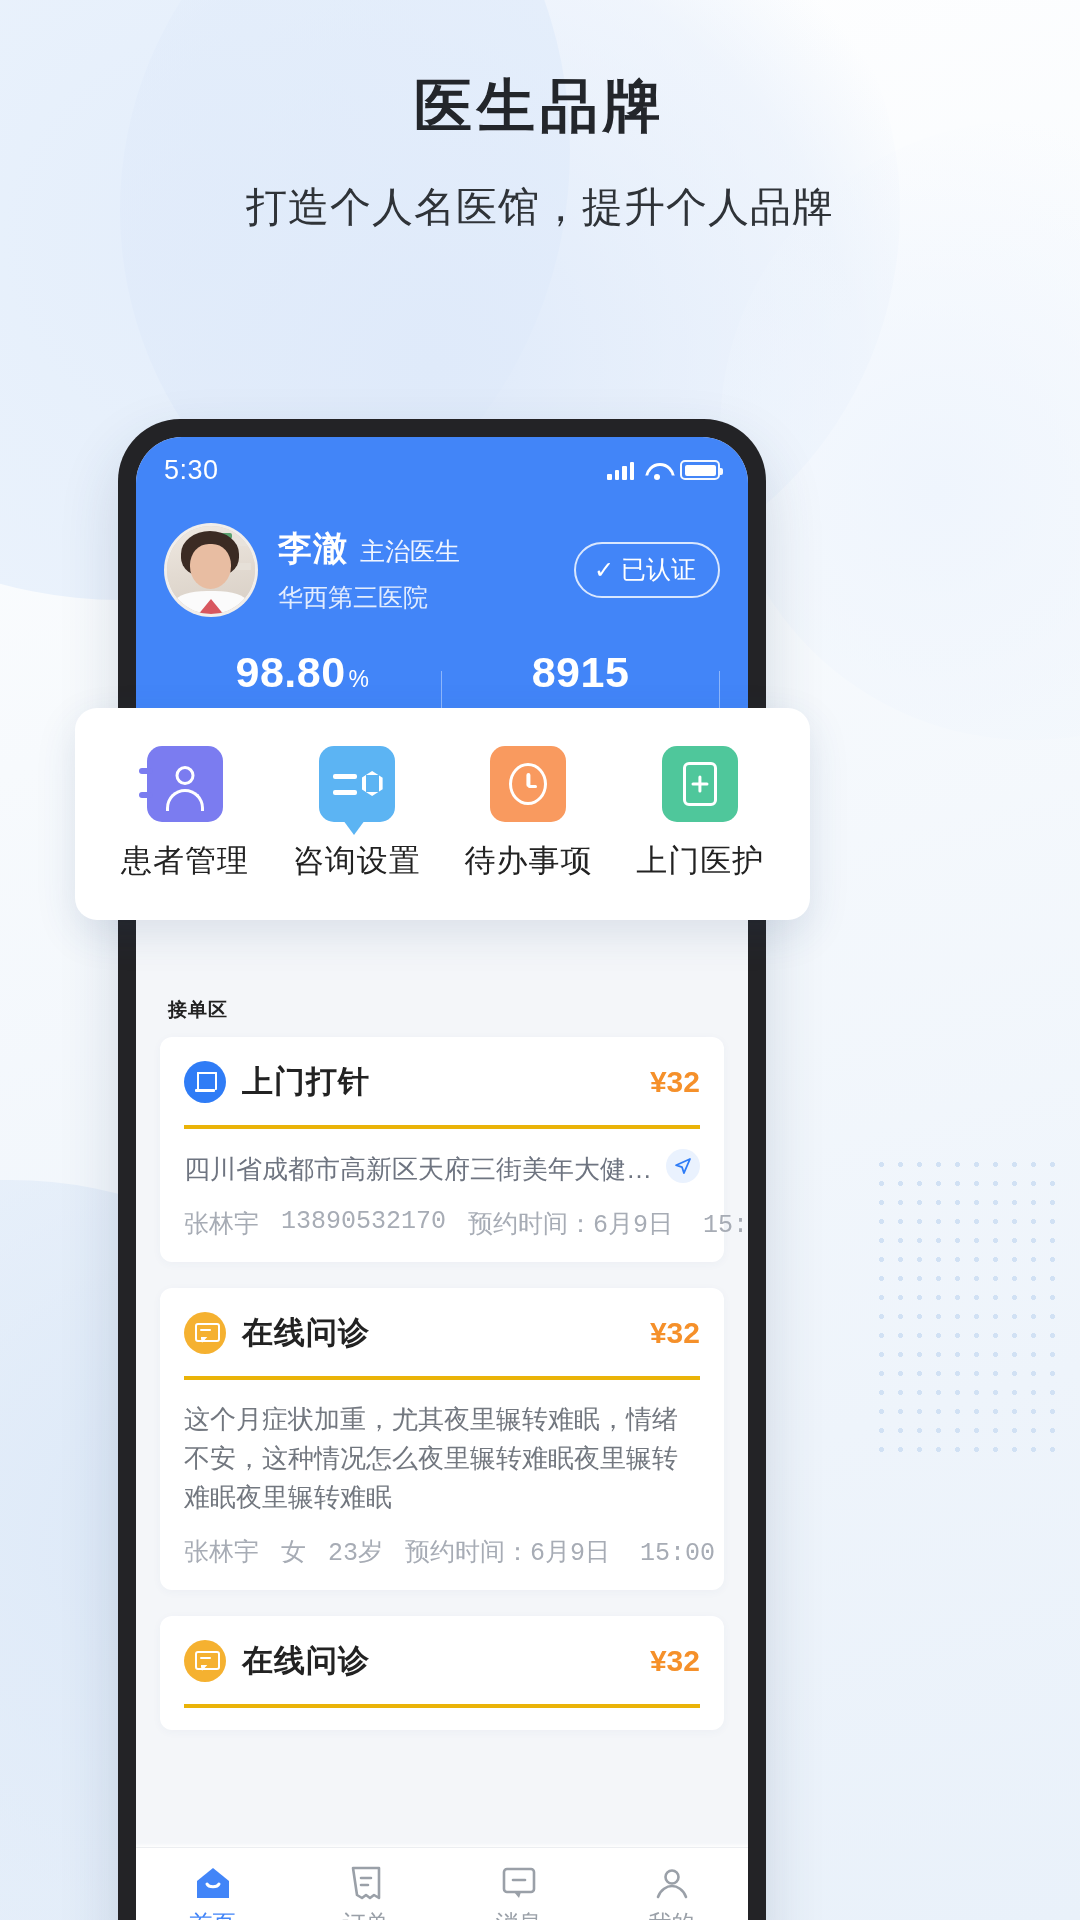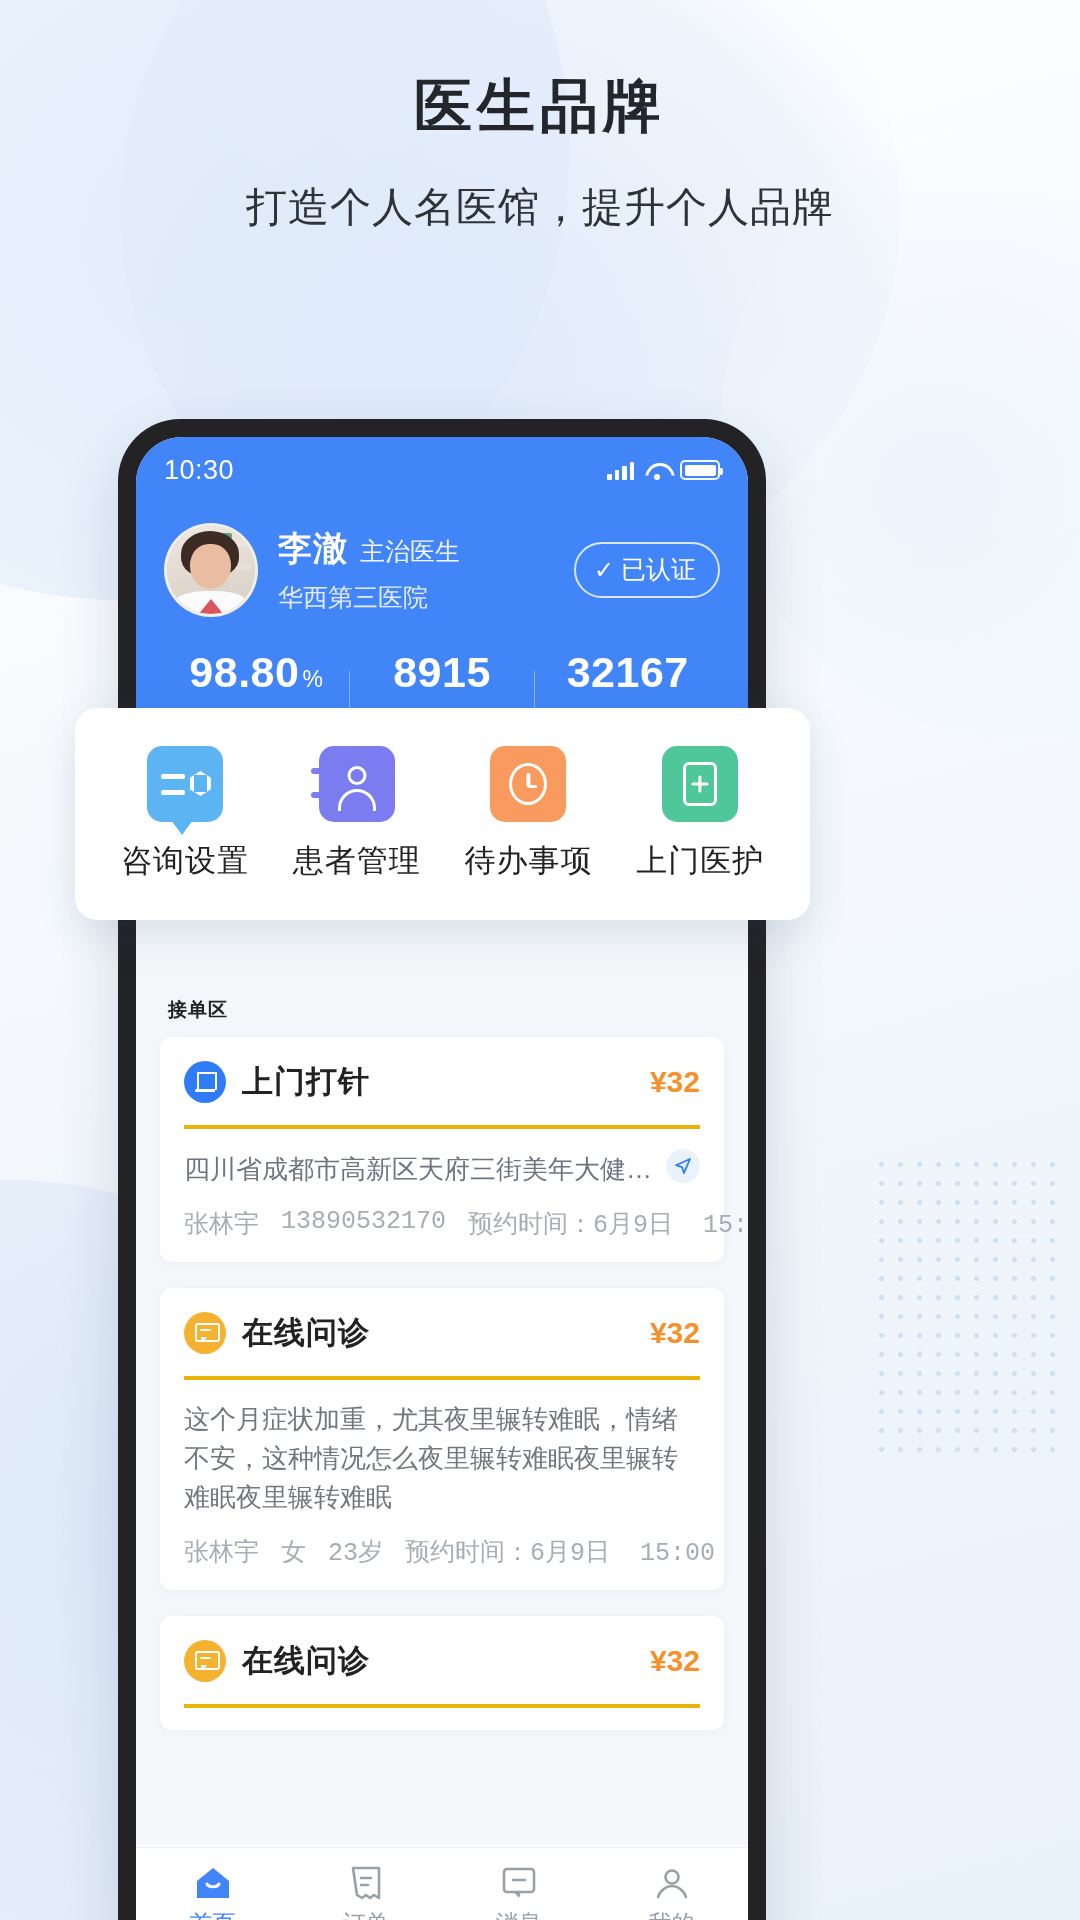--- a/index.html
+++ b/index.html
@@ -357,7 +357,7 @@
     <div class="blue-head">
 
       <div class="statusbar">
-        <div class="sb-time">10:30</div>
+        <div class="sb-time">5:30</div>
         <div class="sb-right">
           <div class="sig">
               <i></i>

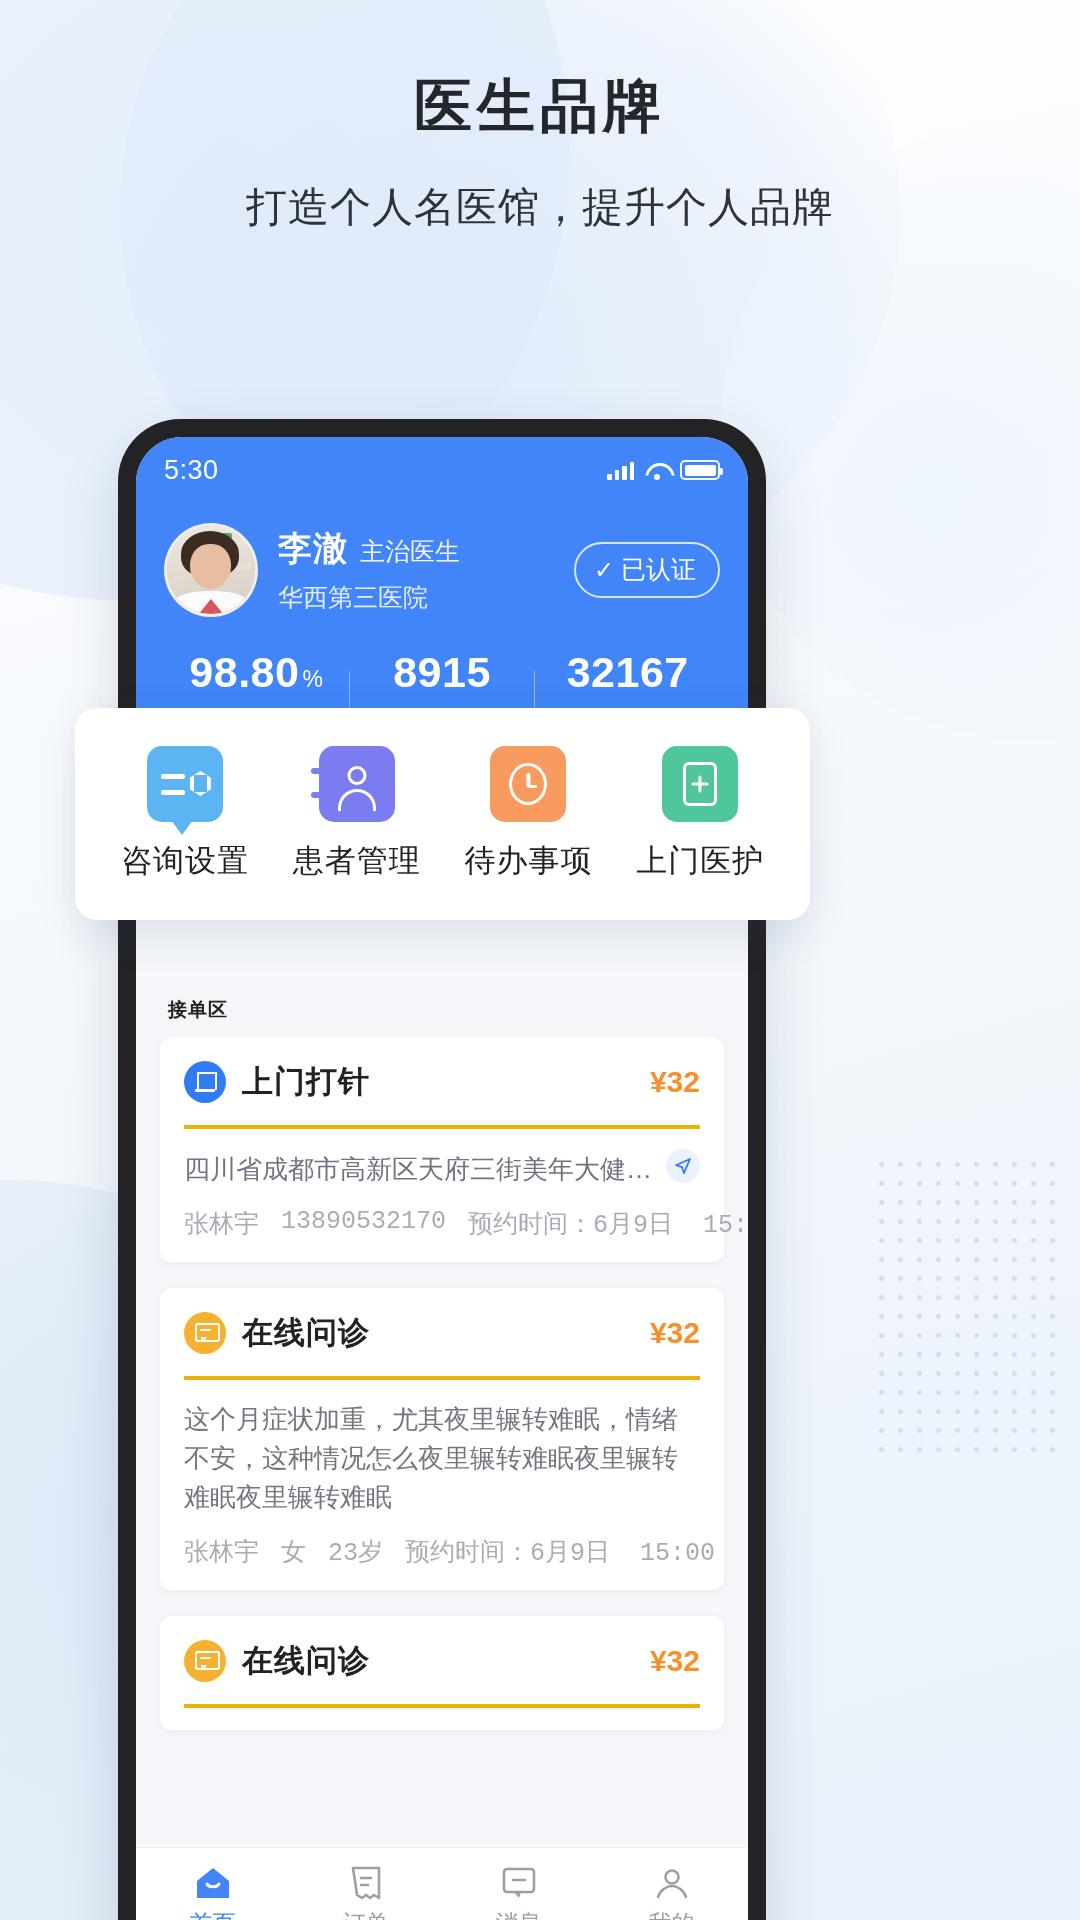--- a/index.html
+++ b/index.html
@@ -407,10 +407,6 @@
           <div class="lbl">本月订单</div>
         </div>
         <div class="divider"></div>
-        <div class="stat">
-          <div class="num"><span>32167</span></div>
-          <div class="lbl">累计订单</div>
-        </div>
       </div>
     </div>
 

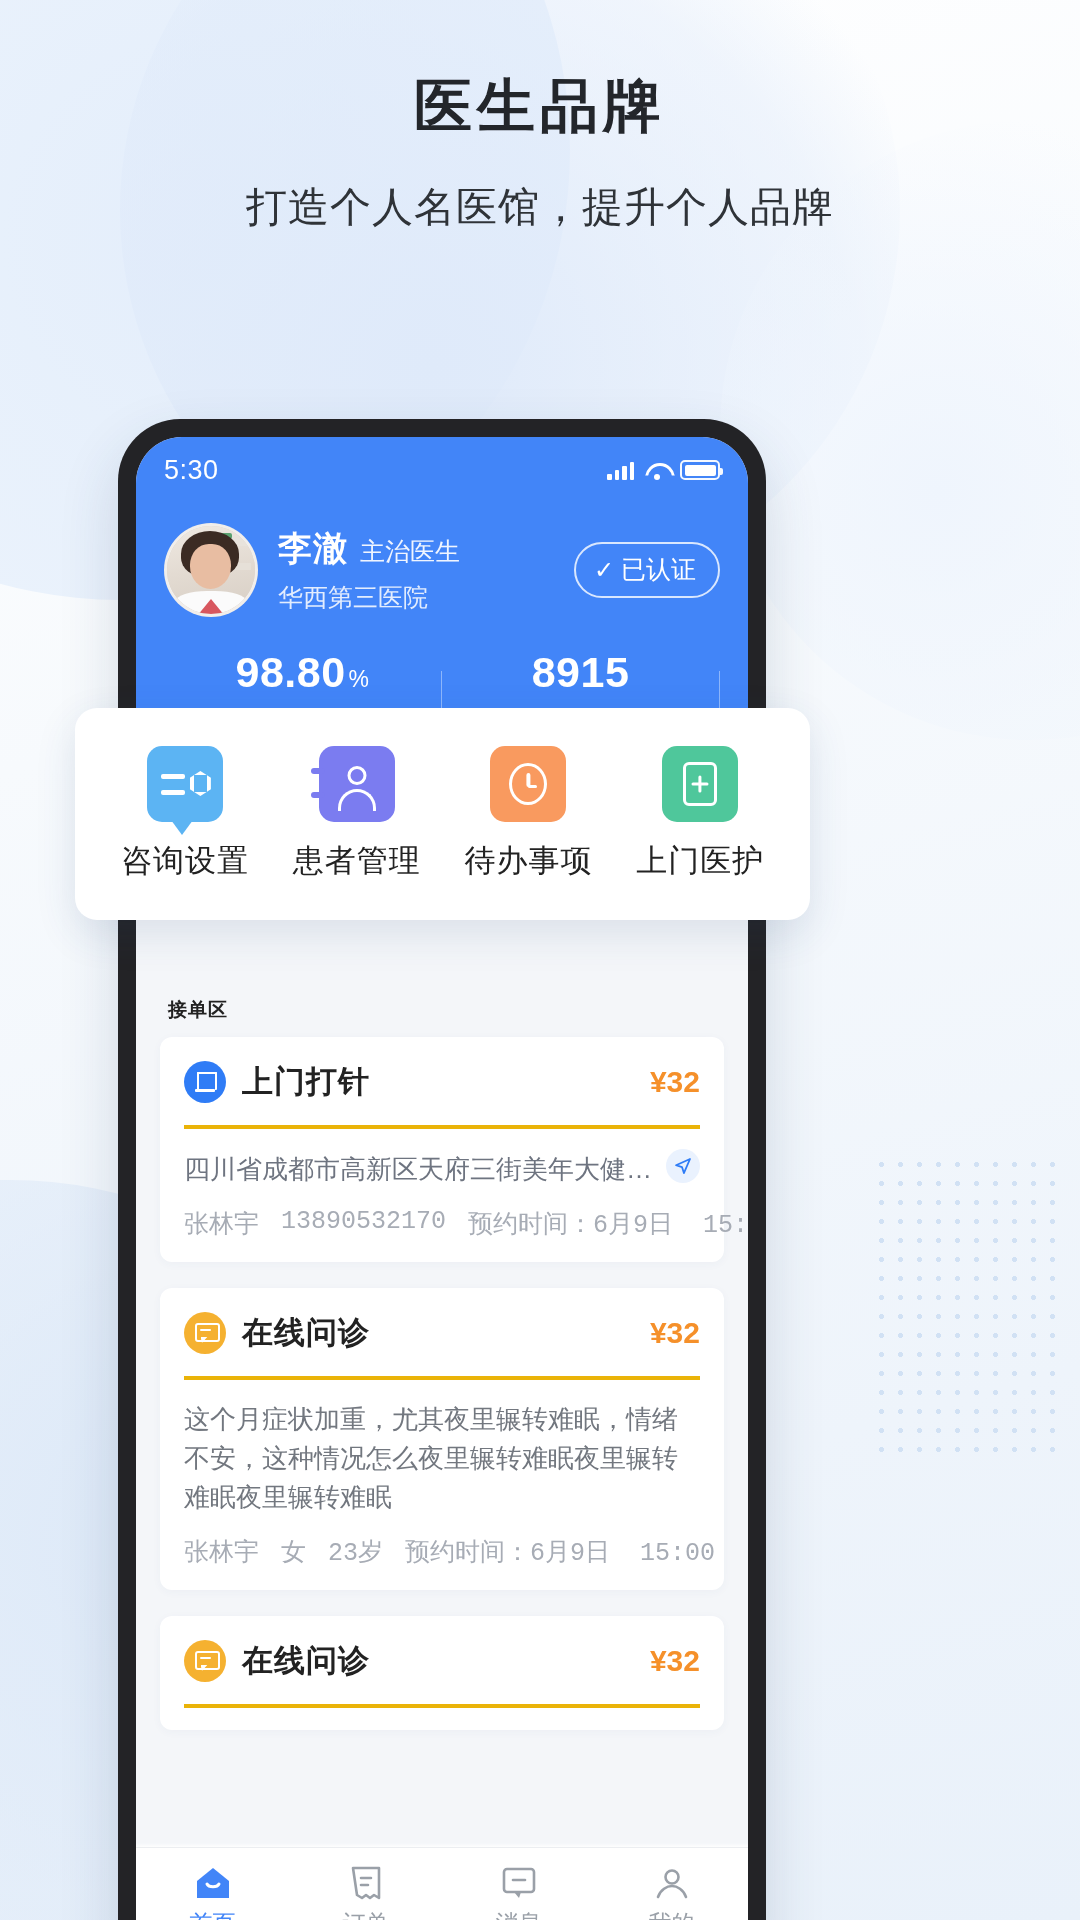--- a/index.html
+++ b/index.html
@@ -515,14 +515,6 @@
 
 <div class="quick-card">
   <div class="qa">
-    <div class="qa-icon qi1">
-      <span class="bar b1"></span>
-        <span class="bar b2"></span>
-        <span class="hex"></span>
-    </div>
-    <div class="qa-label">咨询设置</div>
-  </div>
-  <div class="qa">
     <div class="qa-icon qi2">
       <span class="tab t1"></span>
         <span class="tab t2"></span>
@@ -532,6 +524,14 @@
     <div class="qa-label">患者管理</div>
   </div>
   <div class="qa">
+    <div class="qa-icon qi1">
+      <span class="bar b1"></span>
+        <span class="bar b2"></span>
+        <span class="hex"></span>
+    </div>
+    <div class="qa-label">咨询设置</div>
+  </div>
+  <div class="qa">
     <div class="qa-icon qi3">
       <span class="dial"></span>
     </div>

